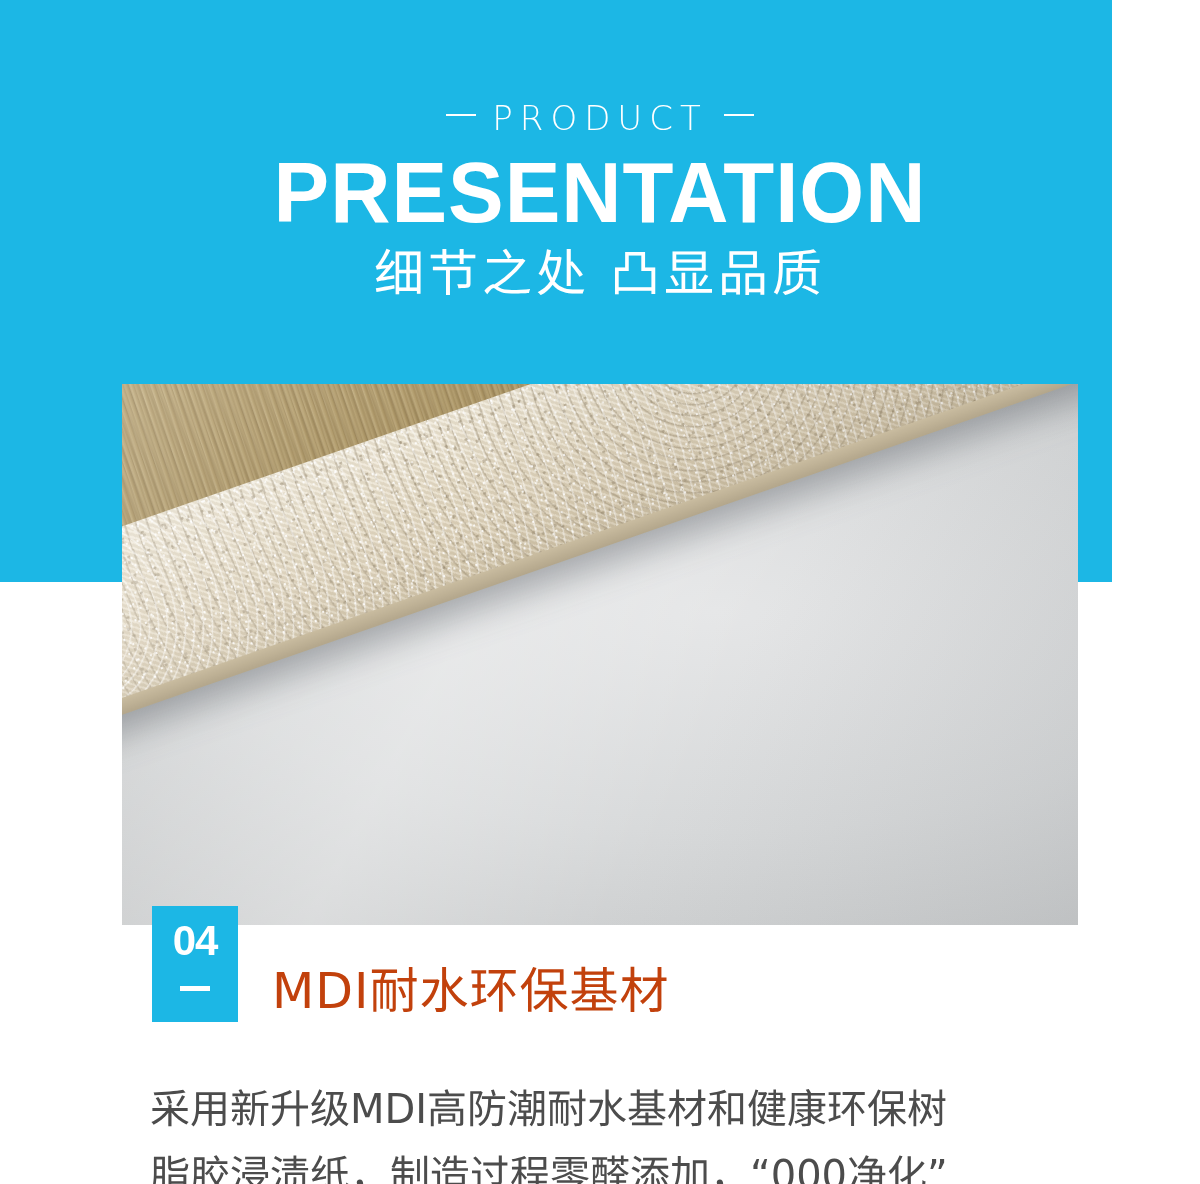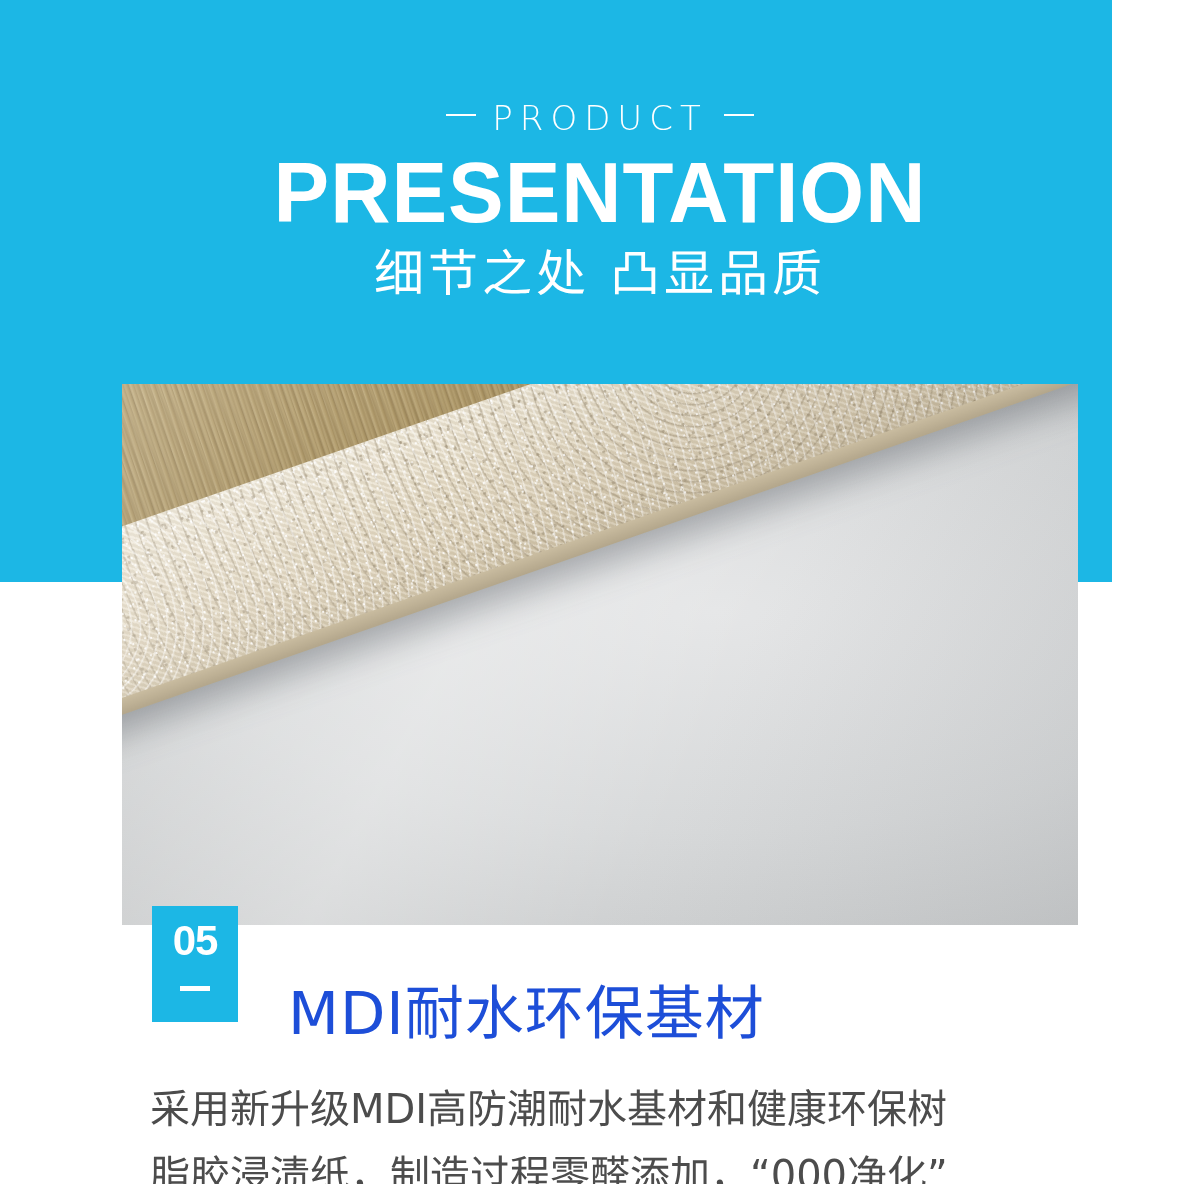--- a/index.html
+++ b/index.html
@@ -302,7 +302,7 @@
   </div>
 
   <div class="badge">
-    <div class="badge-num">05</div>
+    <div class="badge-num">04</div>
     <div class="badge-rule"></div>
   </div>
 

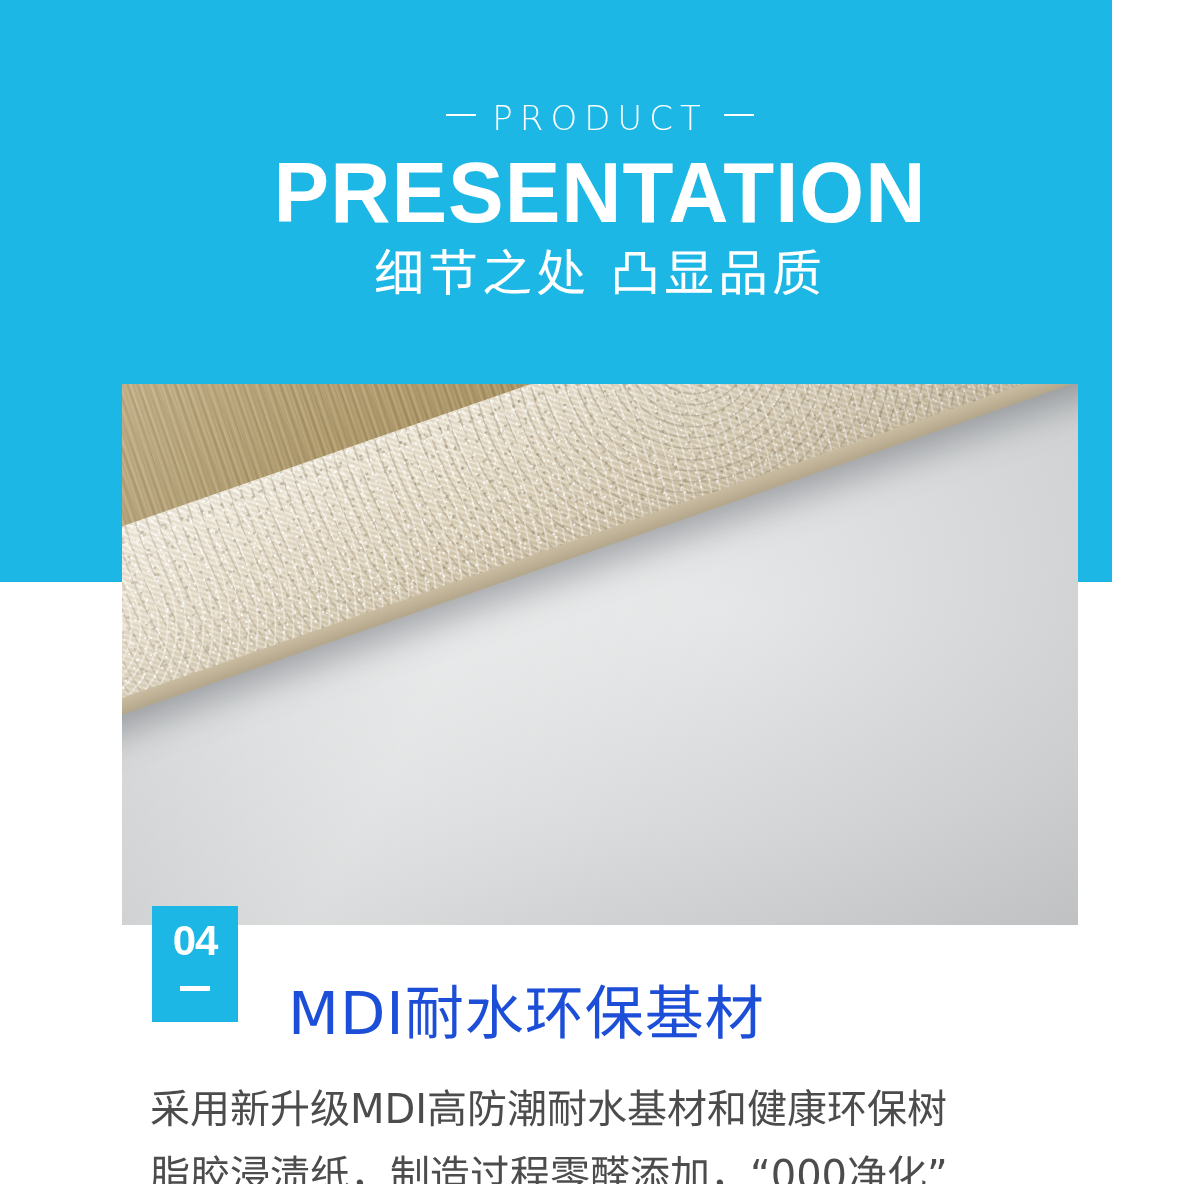--- a/index.html
+++ b/index.html
@@ -237,9 +237,9 @@
     position: absolute;
     left: 272px;
     top: 963px;
-    margin: 16px;
-    color: #1d4ed8;
-    font-size: 59px;
+    margin: 0;
+    color: #c2410c;
+    font-size: 49px;
     font-weight: 400;
     line-height: 1.18;
     letter-spacing: 1px;

